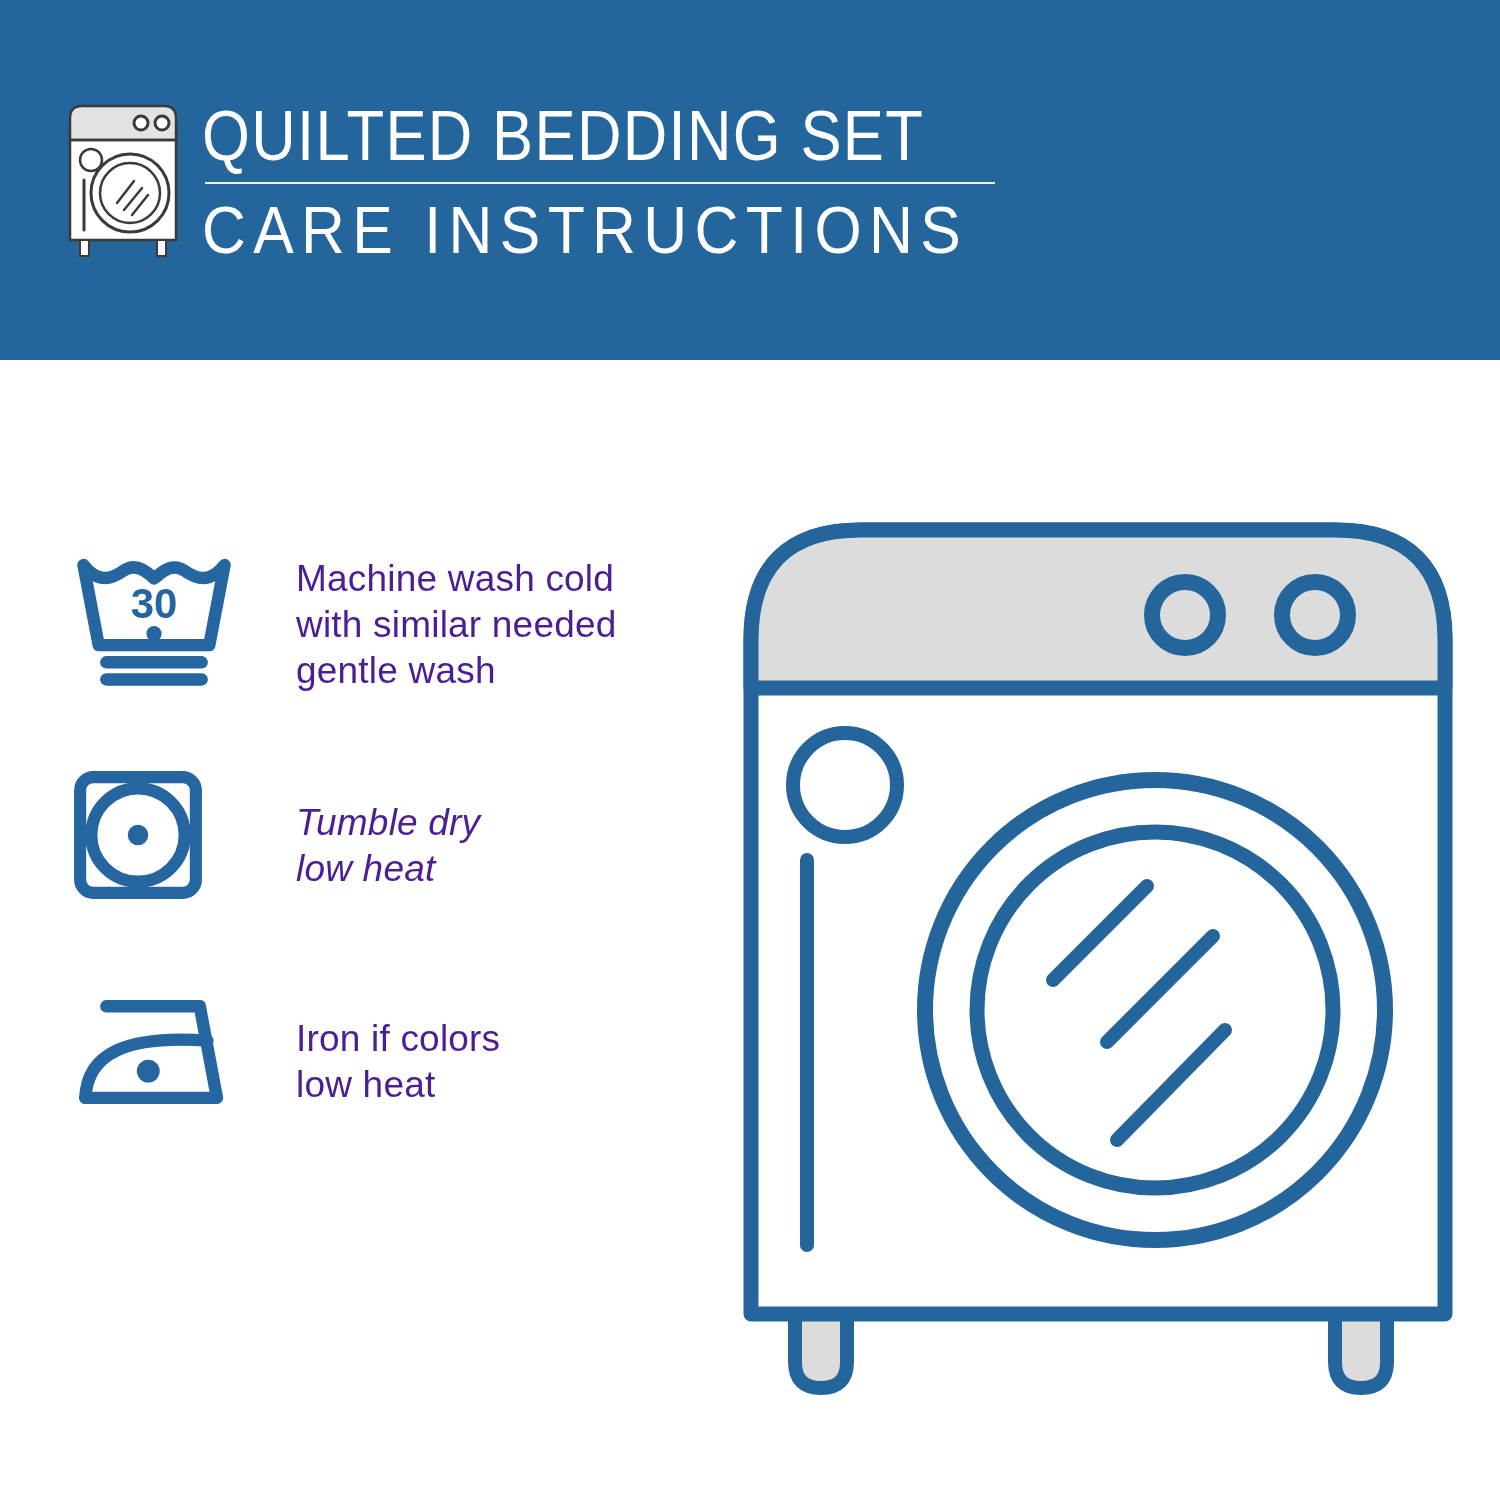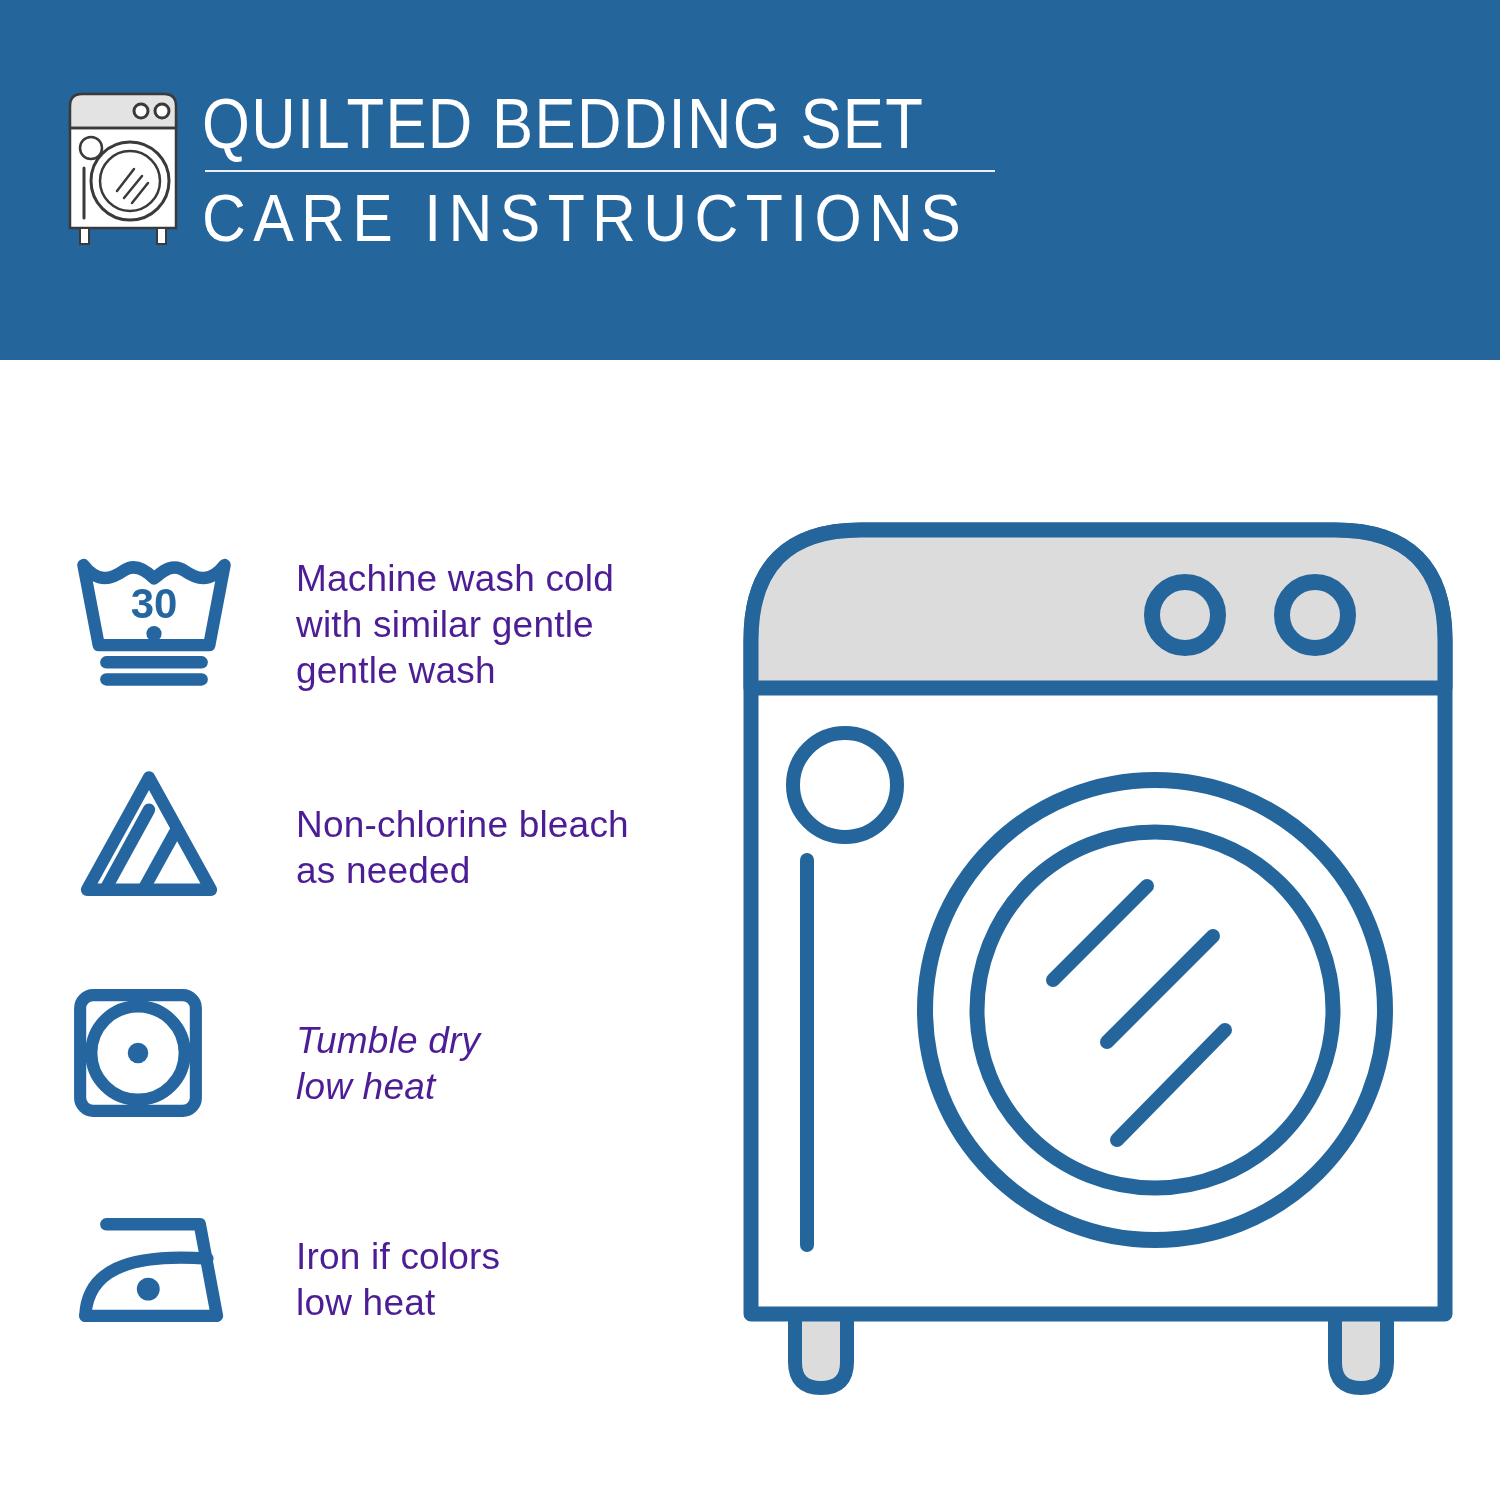--- a/index.html
+++ b/index.html
@@ -27,7 +27,7 @@
   .header-inner {
     position: absolute;
     left: 62px;
-    top: 84px;
+    top: 96px;
     display: flex;
     align-items: flex-start;
   }

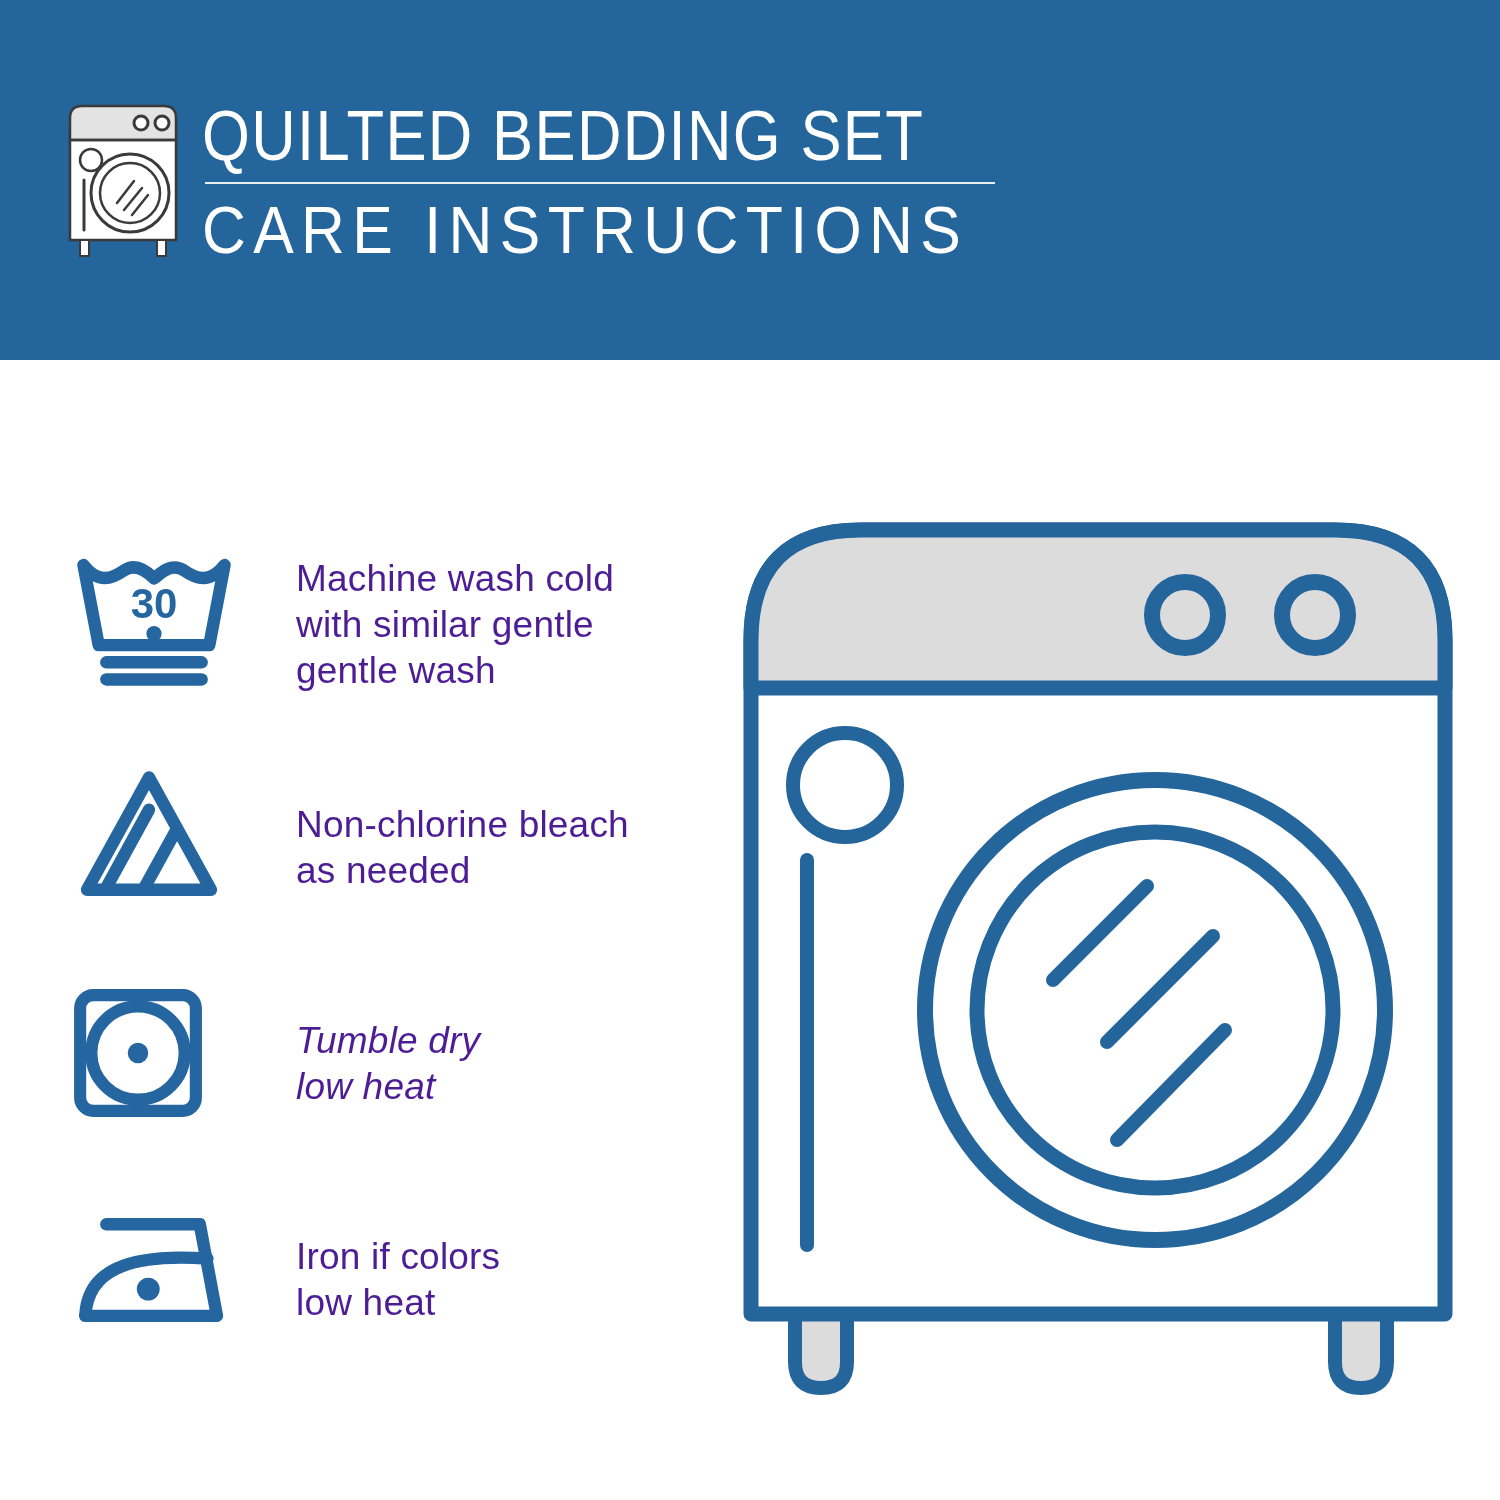--- a/index.html
+++ b/index.html
@@ -180,7 +180,7 @@
     </div>
     <div class="instr-text">
       <div>Machine wash cold</div>
-      <div>with similar gentle</div>
+      <div>with similar needed</div>
       <div>gentle wash</div>
     </div>
   </div>

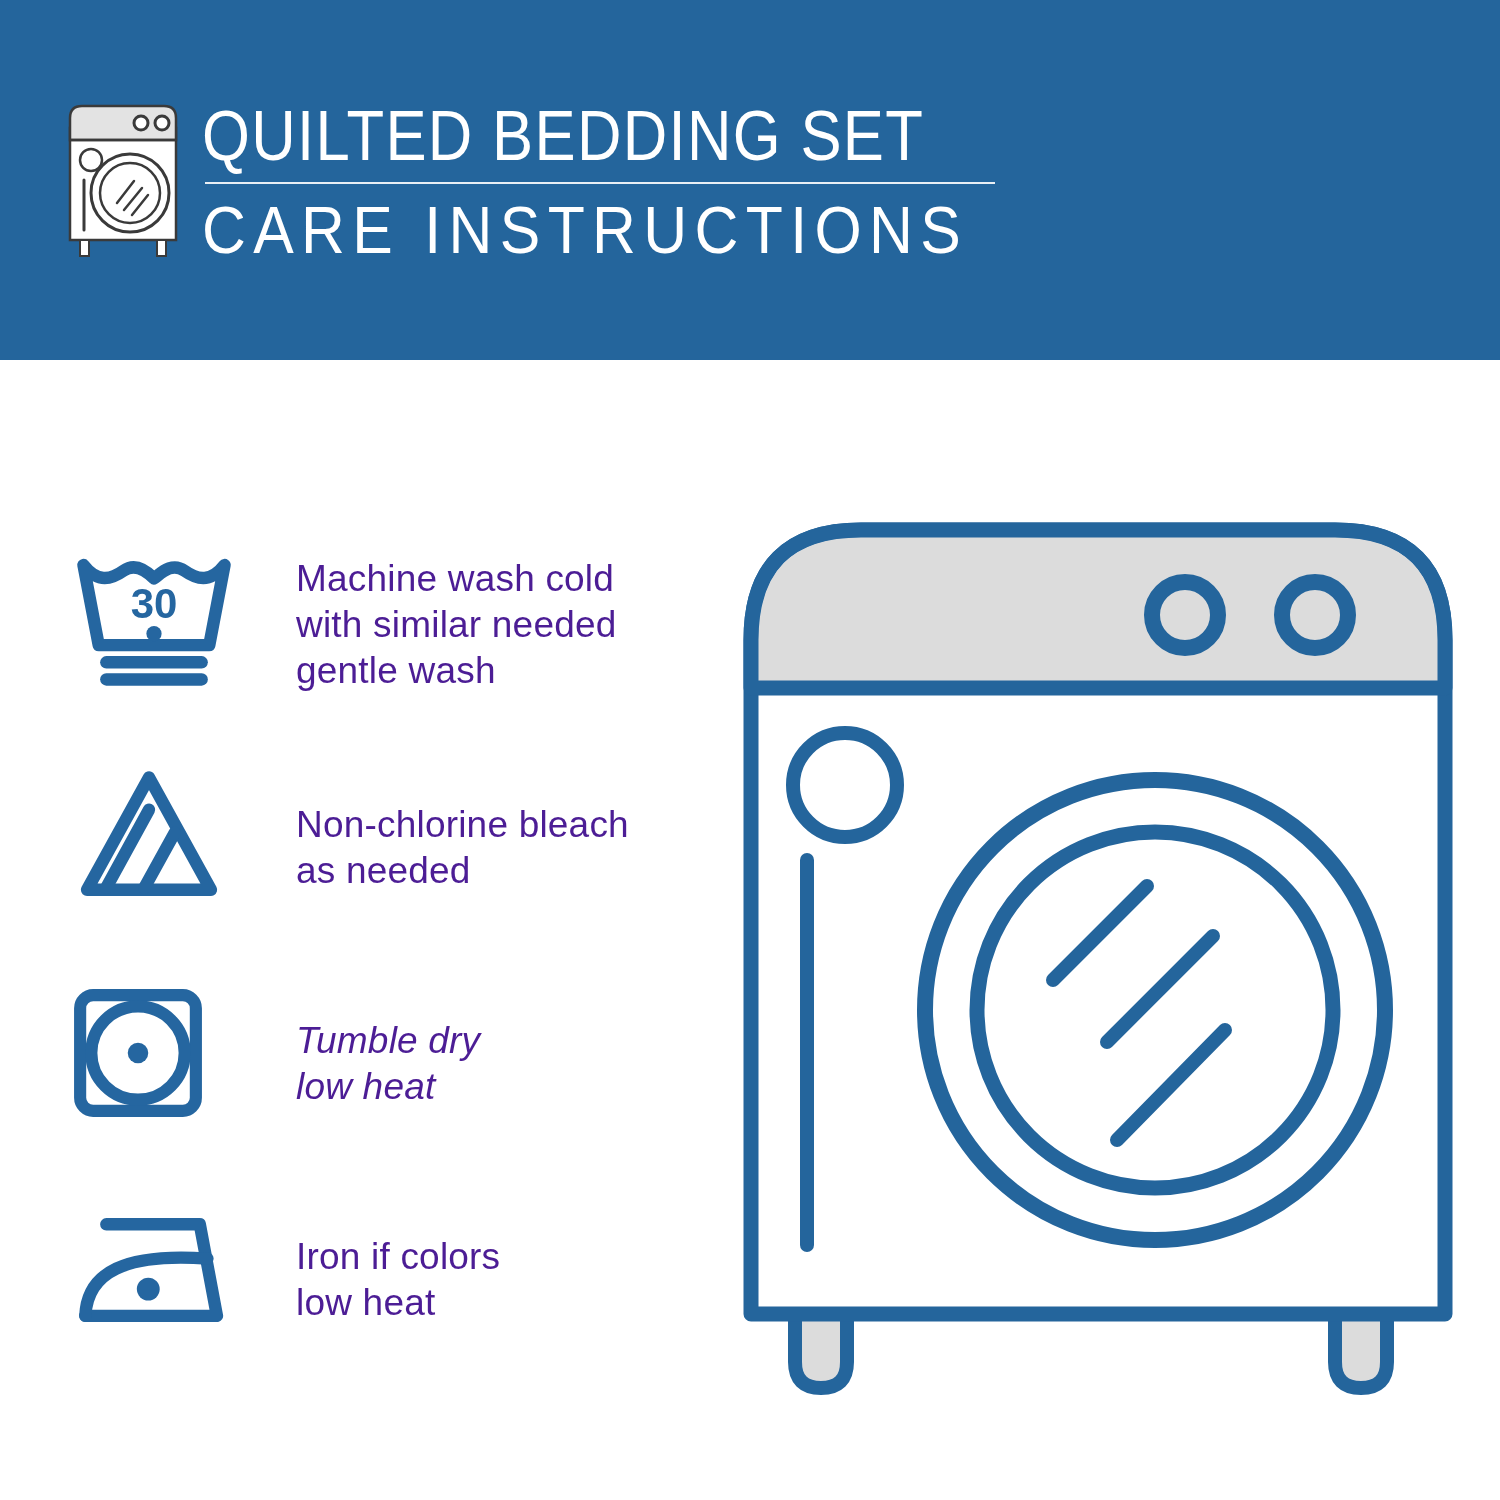--- a/index.html
+++ b/index.html
@@ -185,21 +185,6 @@
     </div>
   </div>
 
-  <div class="instr-row r2">
-    <div class="instr-icon">
-      <svg viewBox="0 0 170 150" width="162" height="143" aria-hidden="true">
-        <g fill="none" stroke="#2566A0" stroke-width="13" stroke-linecap="round" stroke-linejoin="round">
-          <path d="M85 14 L150 132 L20 132 Z"></path>
-          <line x1="85" y1="48" x2="40" y2="130"></line>
-          <line x1="112" y1="72" x2="80" y2="130"></line>
-        </g>
-      </svg>
-    </div>
-    <div class="instr-text">
-      <div>Non-chlorine bleach</div>
-      <div>as needed</div>
-    </div>
-  </div>
 
   <div class="instr-row r3">
     <div class="instr-icon">

